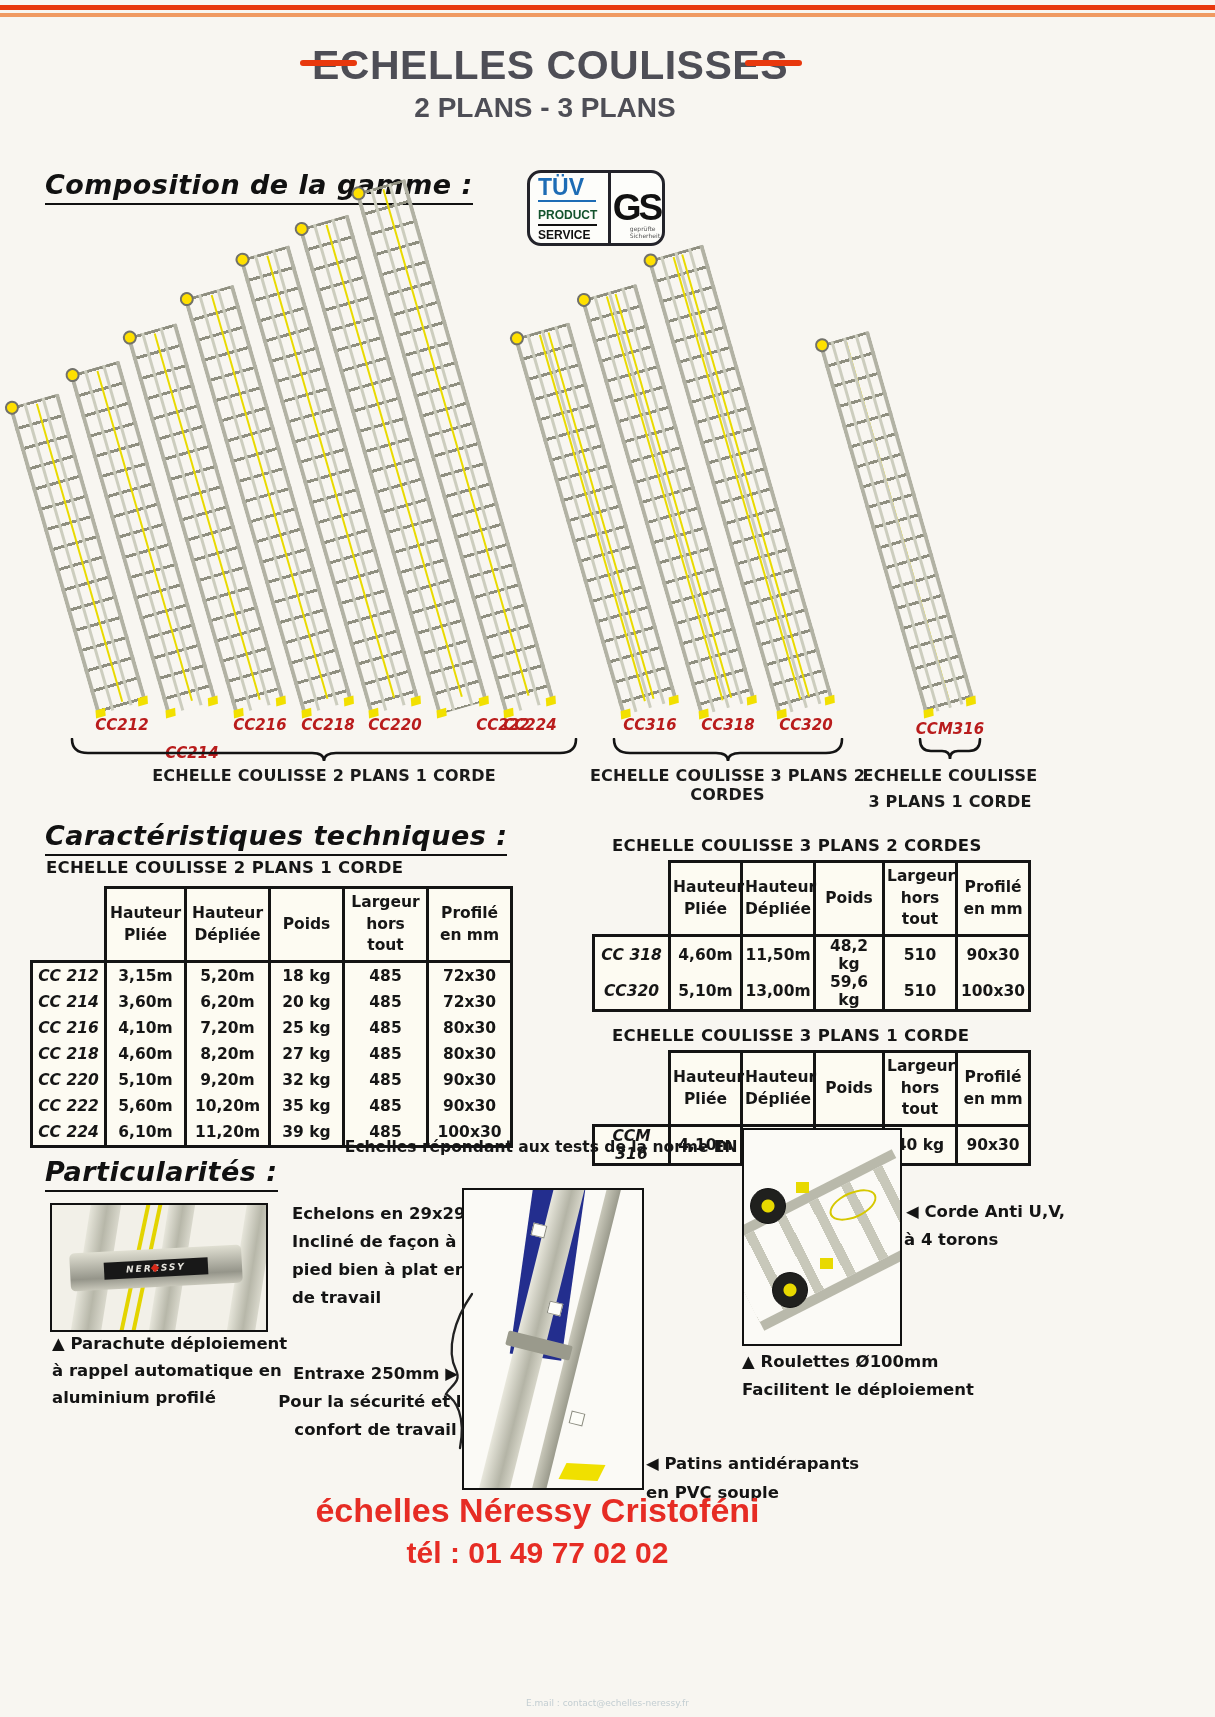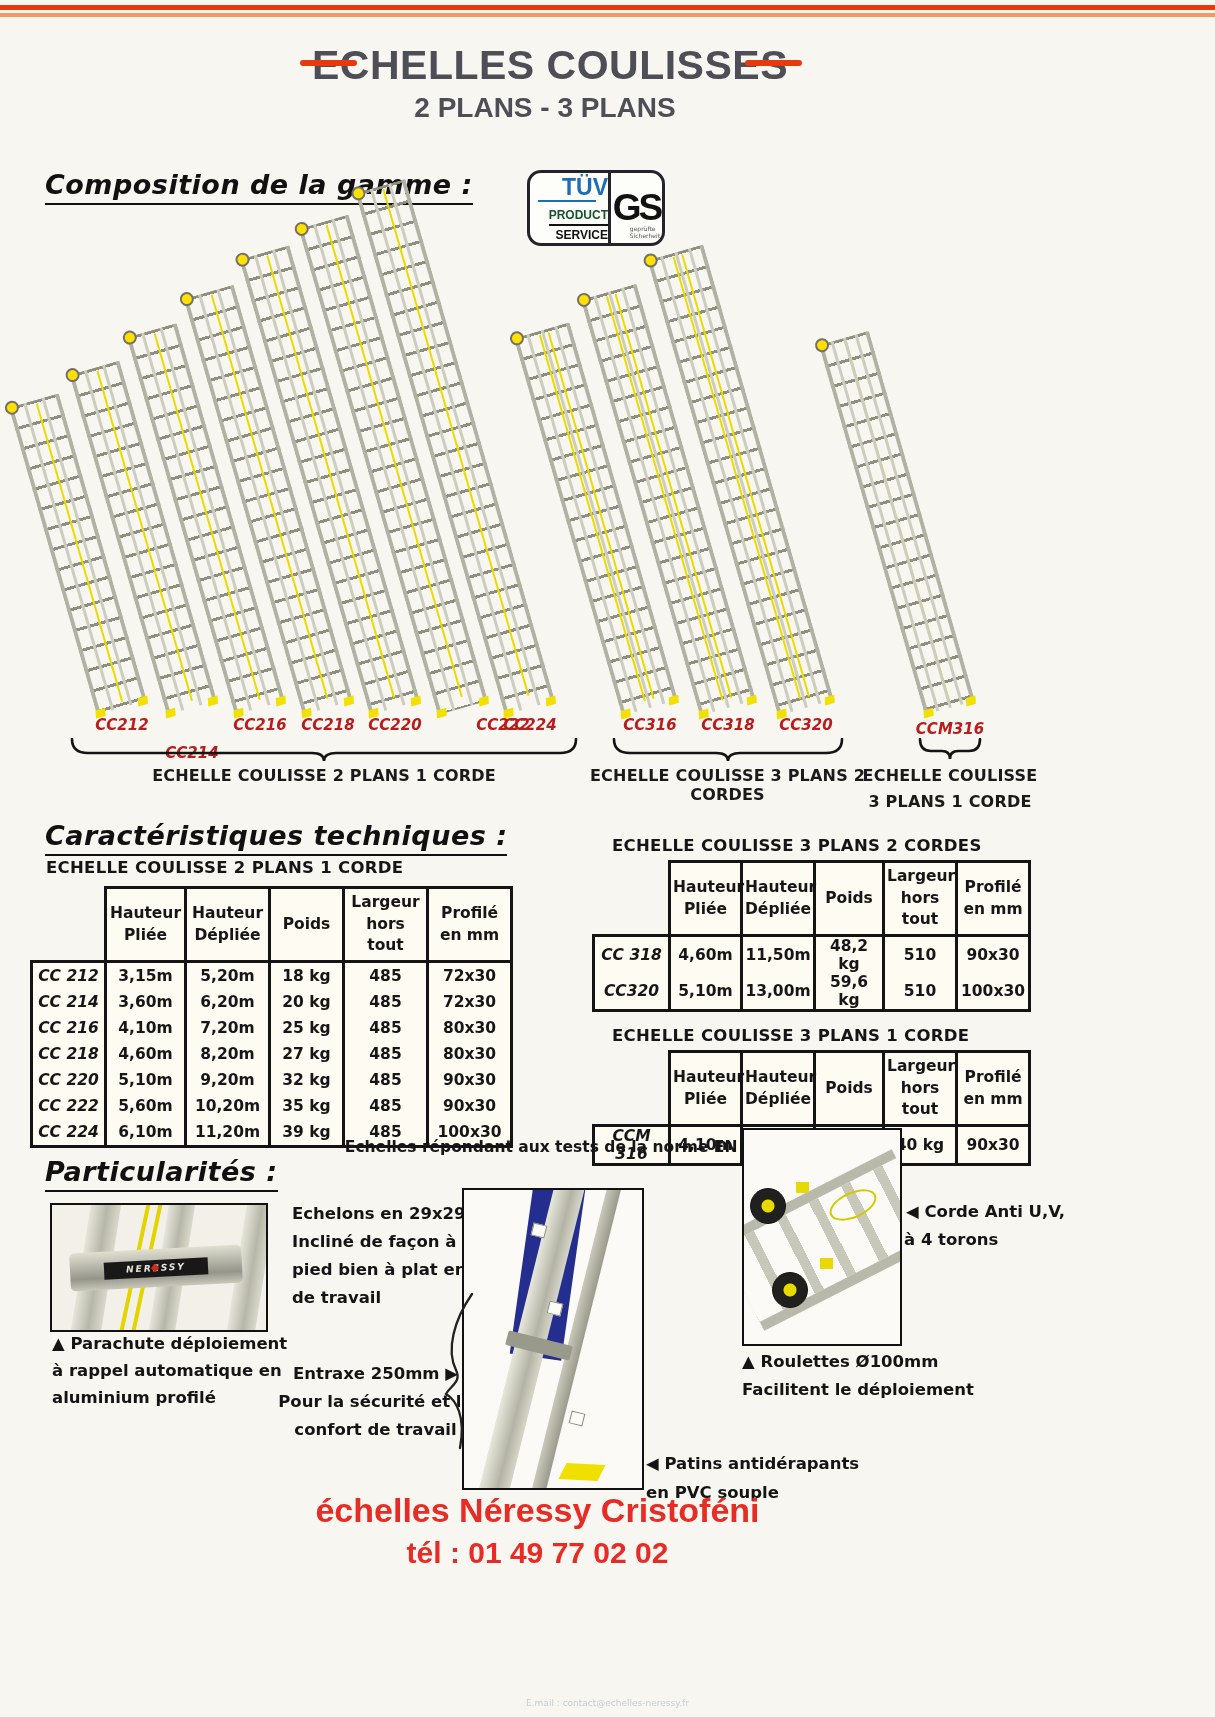--- a/index.html
+++ b/index.html
@@ -28,7 +28,7 @@
   
   .tuv{left:527px;top:170px;width:132px;height:70px;border:3px solid #23232a;border-radius:14px;
        background:#fdfdfa;display:flex;}
-  .tuv-left{width:70px;padding:3px 0 0 8px;text-align:right;}
+  .tuv-left{width:70px;padding:3px 0 0 8px;}
   .tuv-word{font-family:"Liberation Sans",sans-serif;font-weight:800;font-size:23px;color:#1d6cb5;line-height:1;}
   .tuv-ul{width:58px;height:2px;background:#1d6cb5;margin:1px 0 2px 0;}
   .tuv-prod{font-family:"Liberation Sans",sans-serif;font-weight:800;font-size:12px;color:#14532d;

